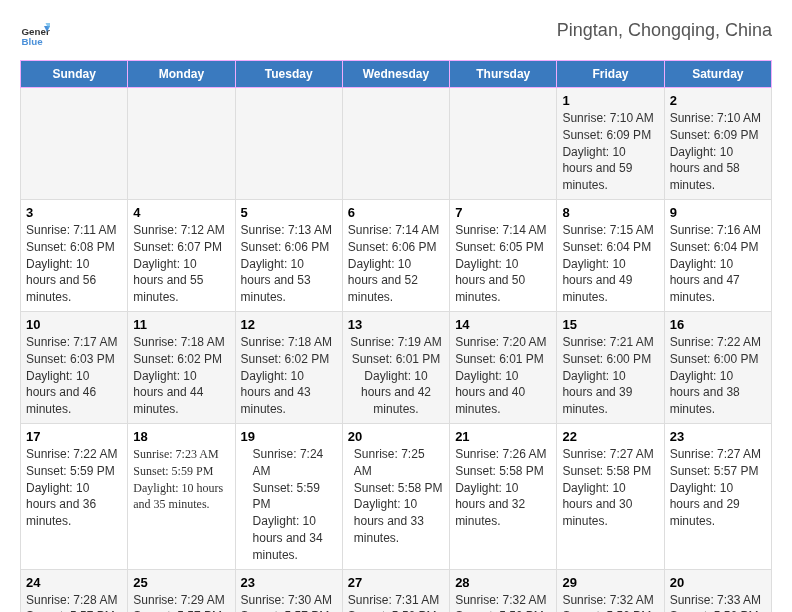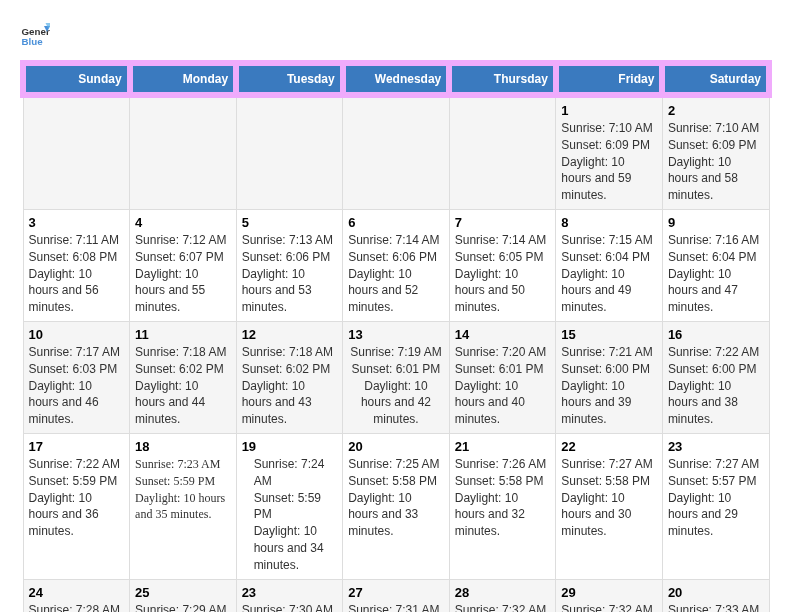--- a/index.html
+++ b/index.html
@@ -101,6 +101,7 @@
     </svg>
   </div>
   <div class="title-area">
+    <h2>Pingtan, Chongqing, China</h2>
   </div>
 </div>
 

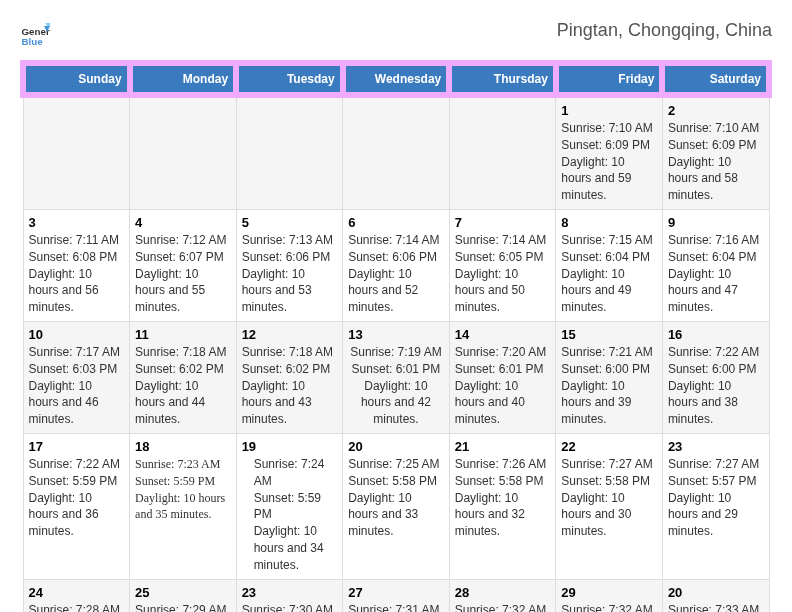--- a/index.html
+++ b/index.html
@@ -50,10 +50,10 @@
     }
     thead th {
       padding: 6px 5px;
-      text-align: right;
+      text-align: center;
       font-size: 12px;
       font-weight: bold;
-      border: 6px solid #f0abfc;
+      border: 1px solid #f0abfc;
     }
     tbody tr {
       vertical-align: top;

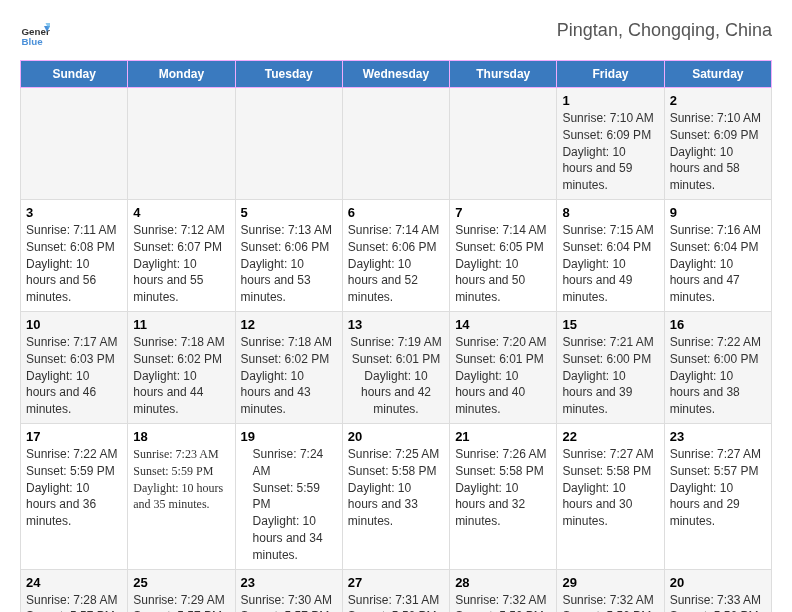--- a/index.html
+++ b/index.html
@@ -246,7 +246,7 @@
         </td>
         <td>
           <span class="day-num">20</span>
-          <div class="day-info" style="white-space: pre-line;">Sunrise: 7:25 AM
+          <div class="day-info" style="white-space: pre-line; margin-left: 6px;">Sunrise: 7:25 AM
 Sunset: 5:58 PM
 Daylight: 10 hours and 33 minutes.</div>
         </td>

